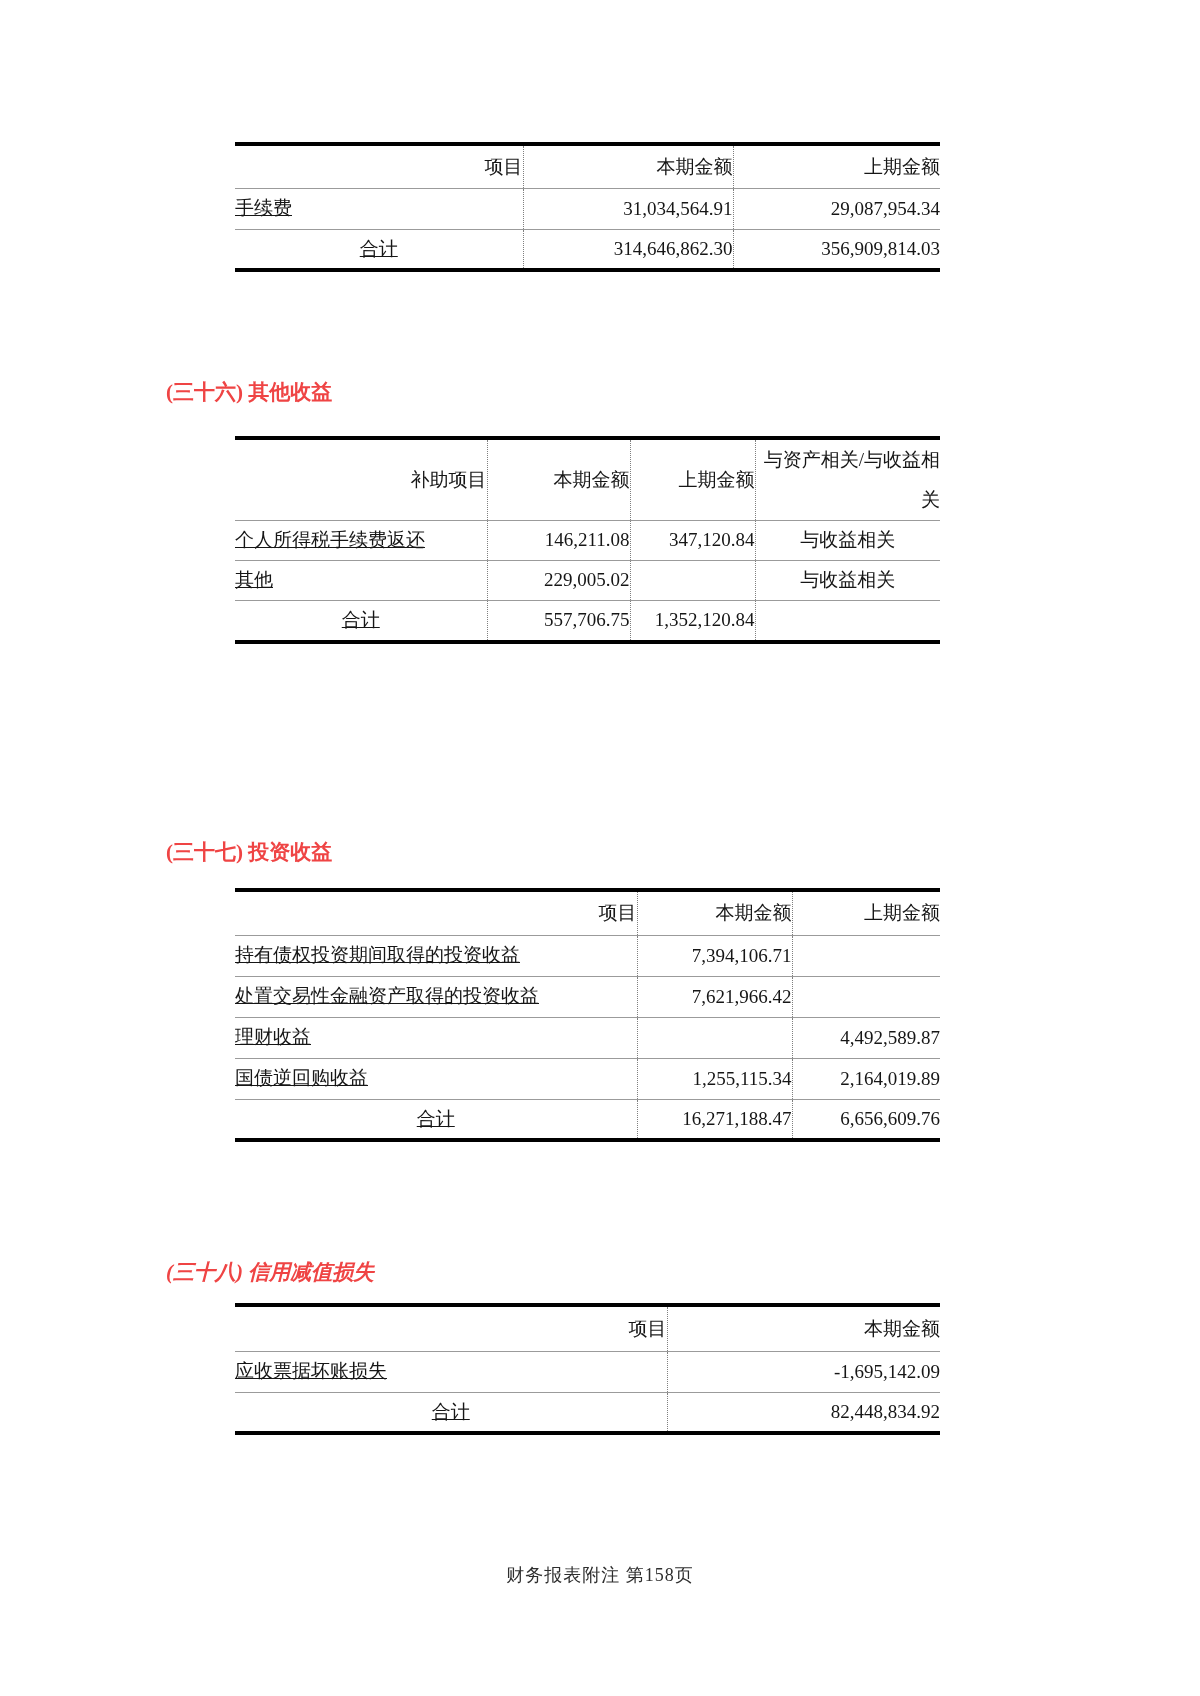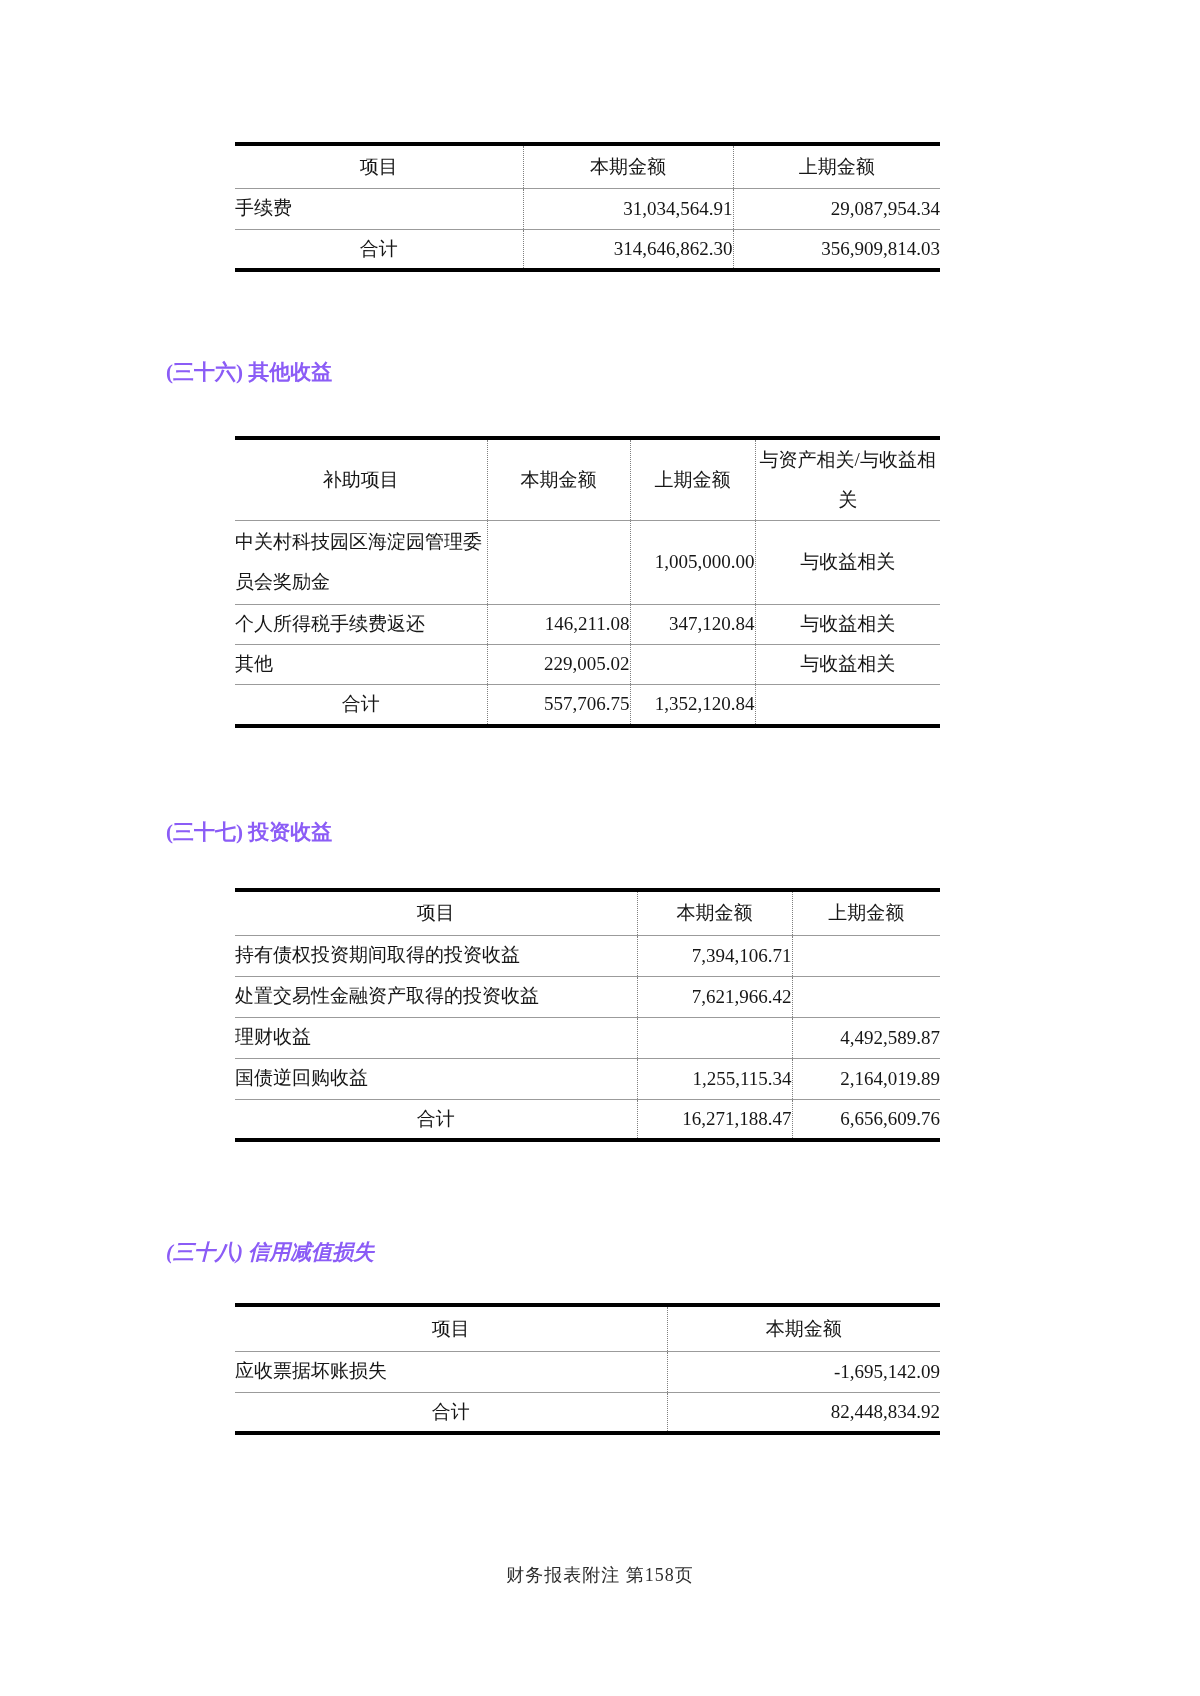--- a/index.html
+++ b/index.html
@@ -53,7 +53,7 @@
   table.doc-table td + td {
     border-left: 1px dotted #7f7f7f;
   }
-  .th-center { text-align: center; }
+  .th-center { text-align: right; }
   .cell-item {
     text-align: left;
     padding-left: 9px;

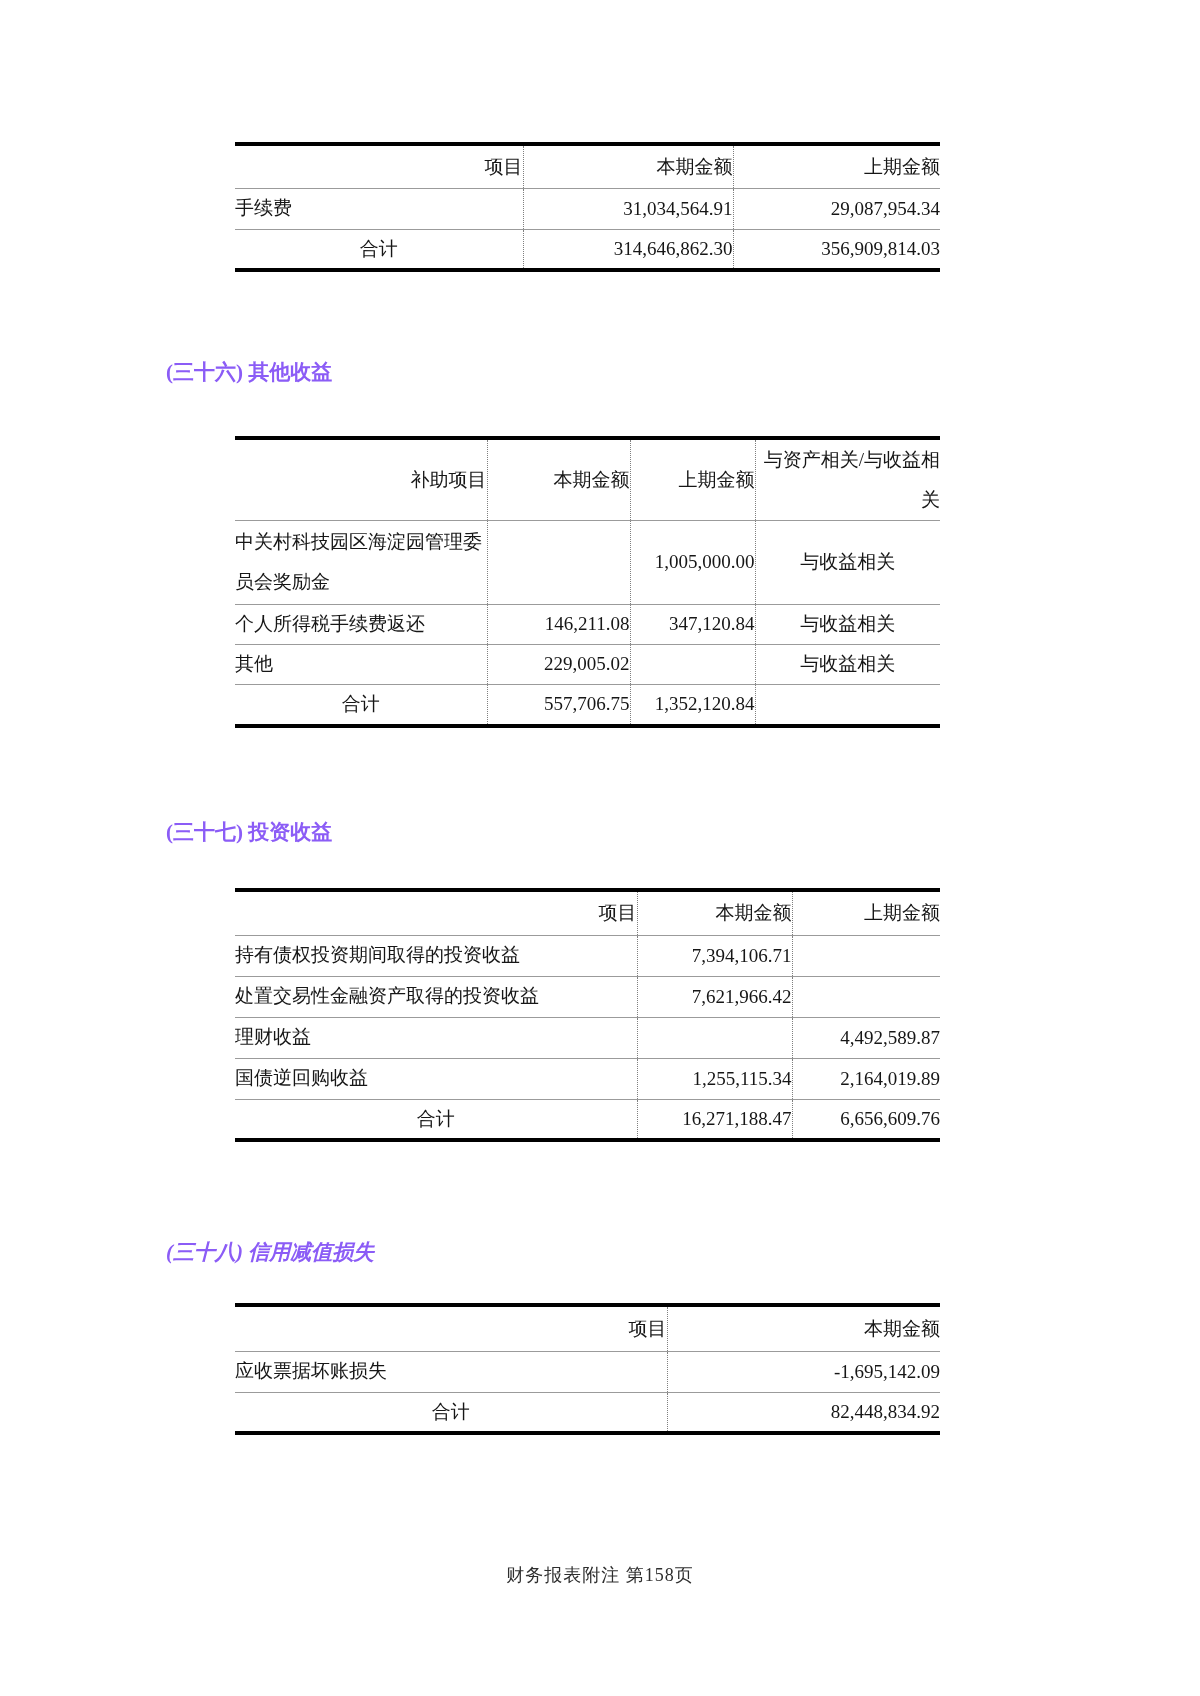--- a/index.html
+++ b/index.html
@@ -58,6 +58,7 @@
     text-align: left;
     padding-left: 9px;
     line-height: 2.05;
+    text-decoration: underline;
   }
   .cell-amount {
     text-align: right;

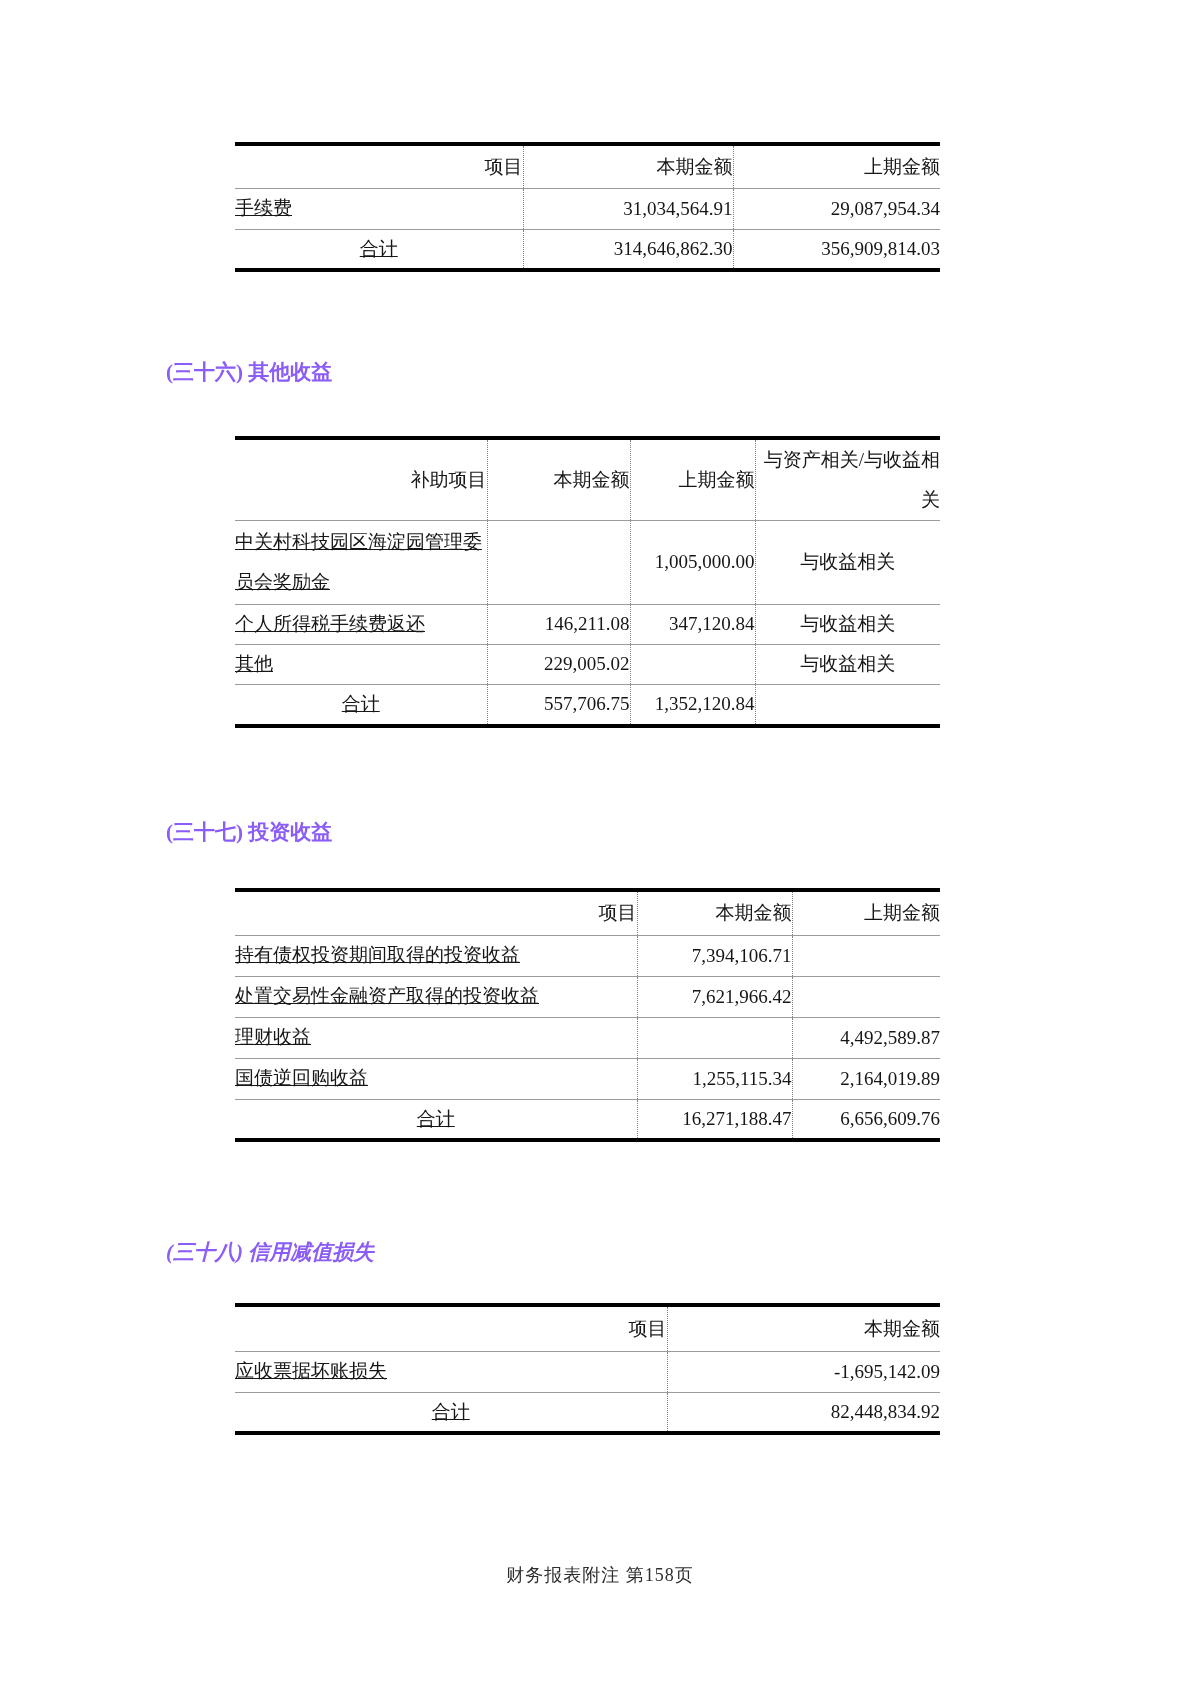--- a/index.html
+++ b/index.html
@@ -22,8 +22,9 @@
     left: 166px;
     font-size: 21px;
     font-weight: bold;
-    color: #8b5cf6;
+    color: #ef4444;
     white-space: nowrap;
+    margin-top: 20px;
   }
   table.doc-table {
     position: absolute;

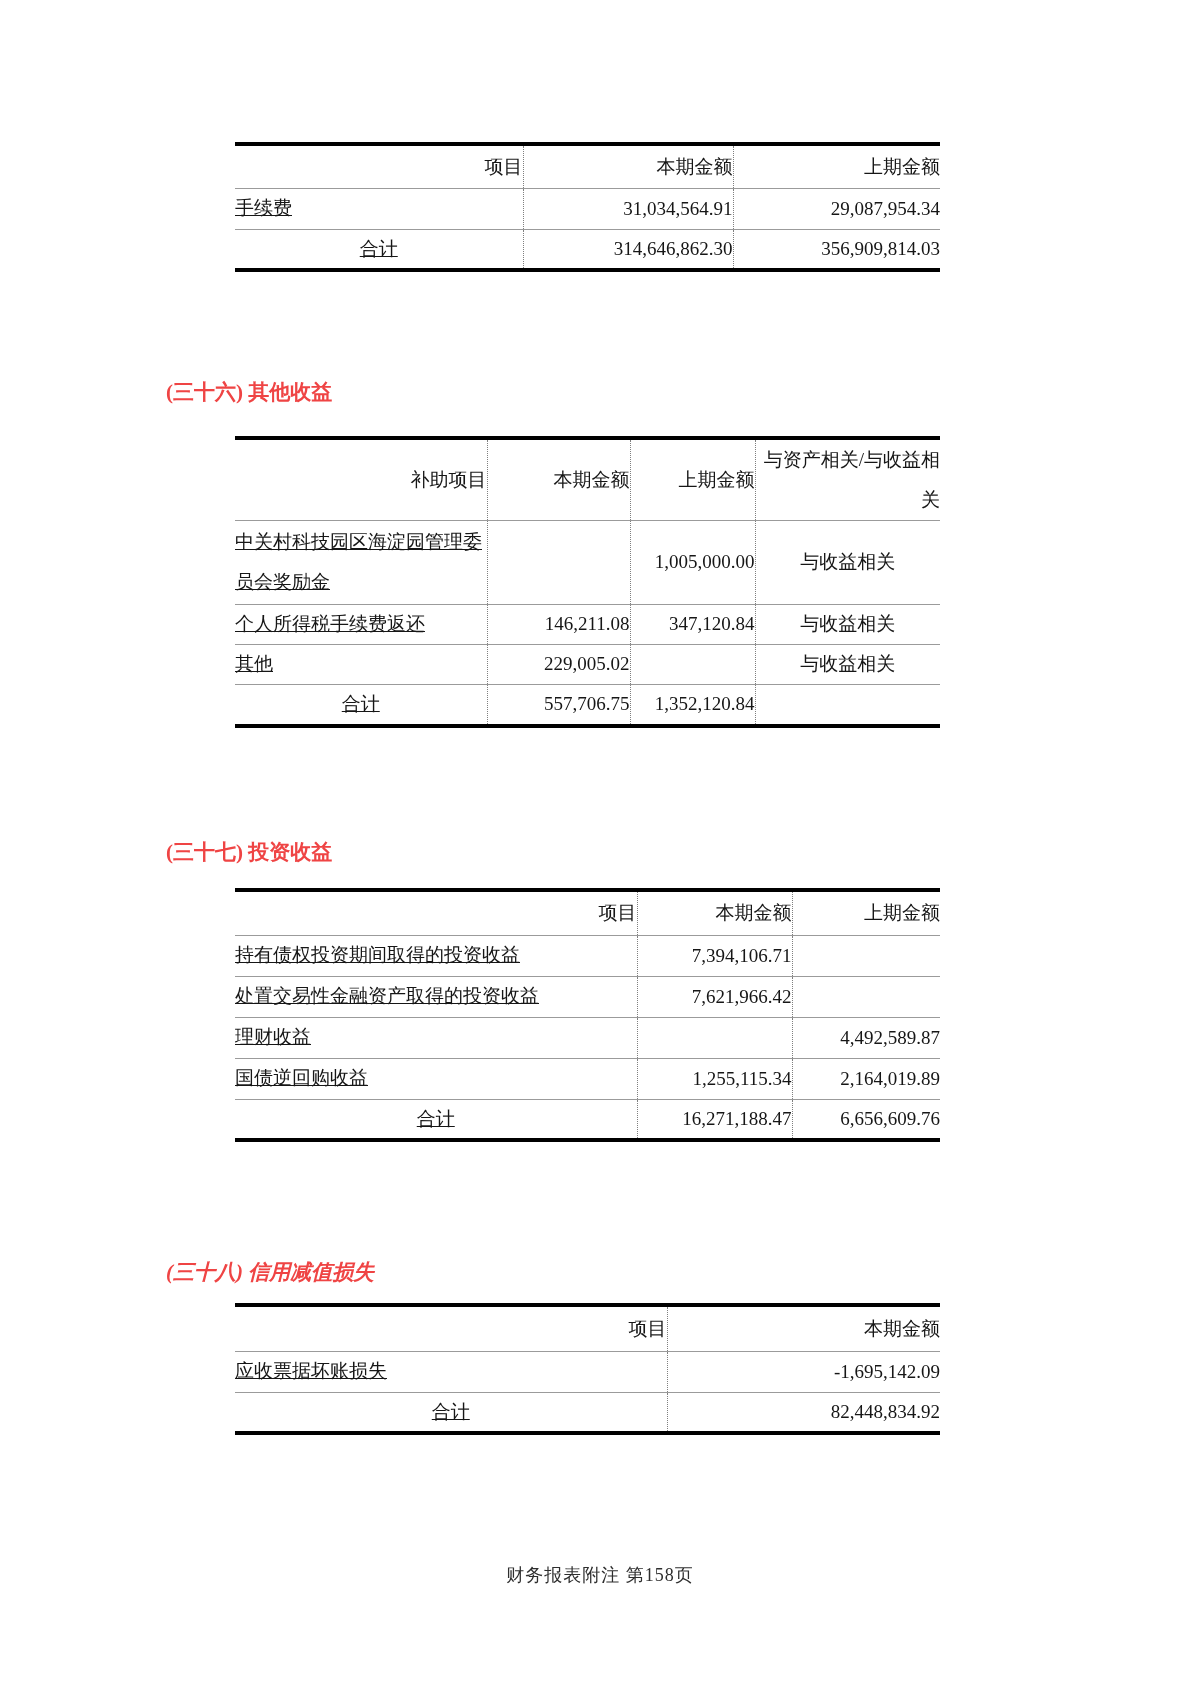--- a/index.html
+++ b/index.html
@@ -143,12 +143,6 @@
       <th class="th-center">上期金额</th>
       <th class="th-center wrap-cell">与资产相关/与收益相关</th>
     </tr>
-    <tr style="height:84px">
-      <td class="cell-item wrap-cell">中关村科技园区海淀园管理委员会奖励金</td>
-      <td class="cell-amount"></td>
-      <td class="cell-amount">1,005,000.00</td>
-      <td class="cell-relation">与收益相关</td>
-    </tr>
     <tr style="height:40px">
       <td class="cell-item">个人所得税手续费返还</td>
       <td class="cell-amount">146,211.08</td>

